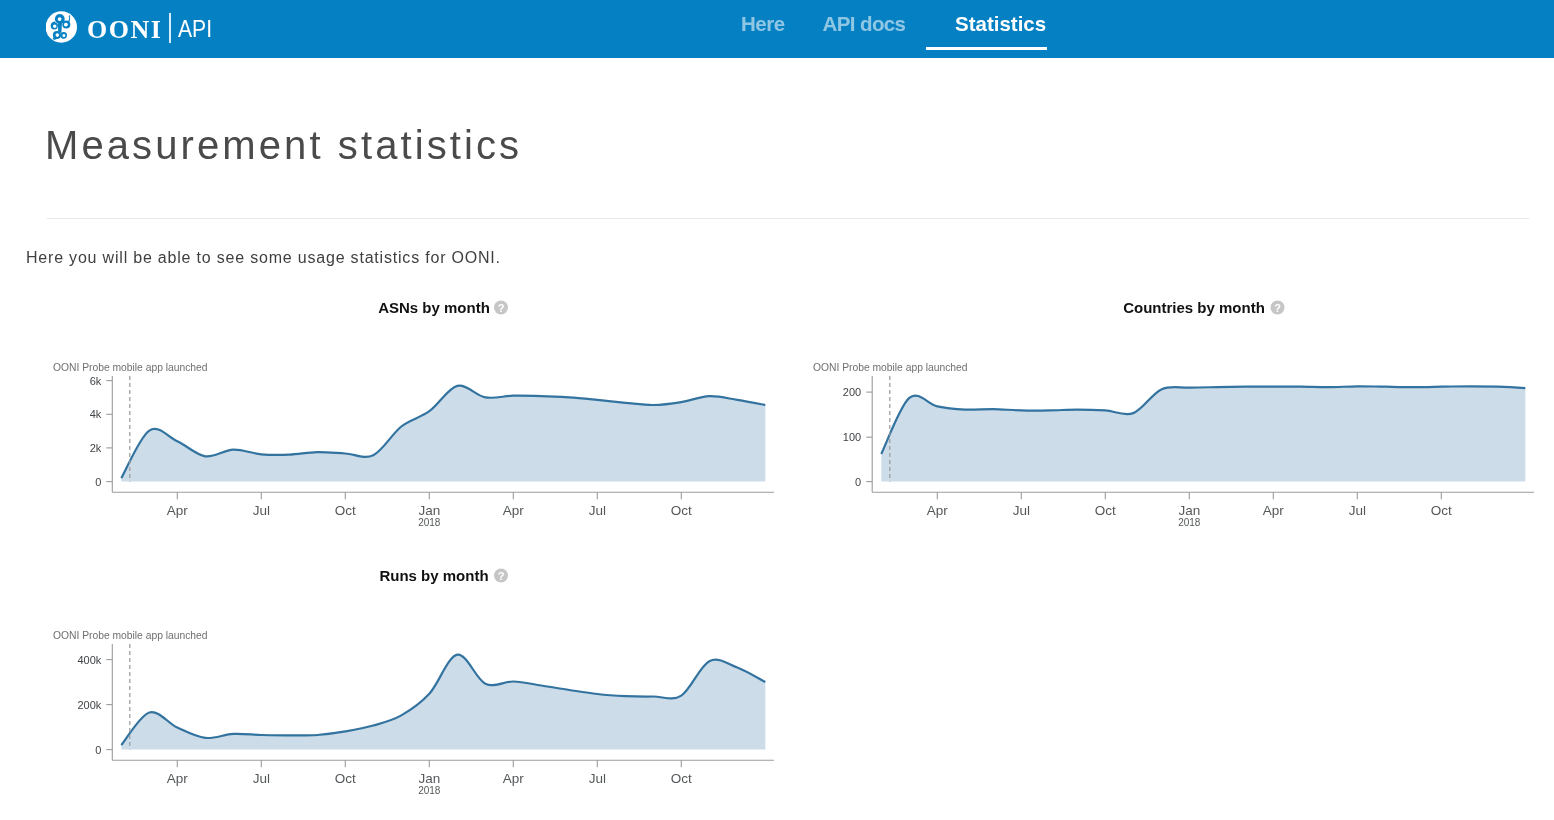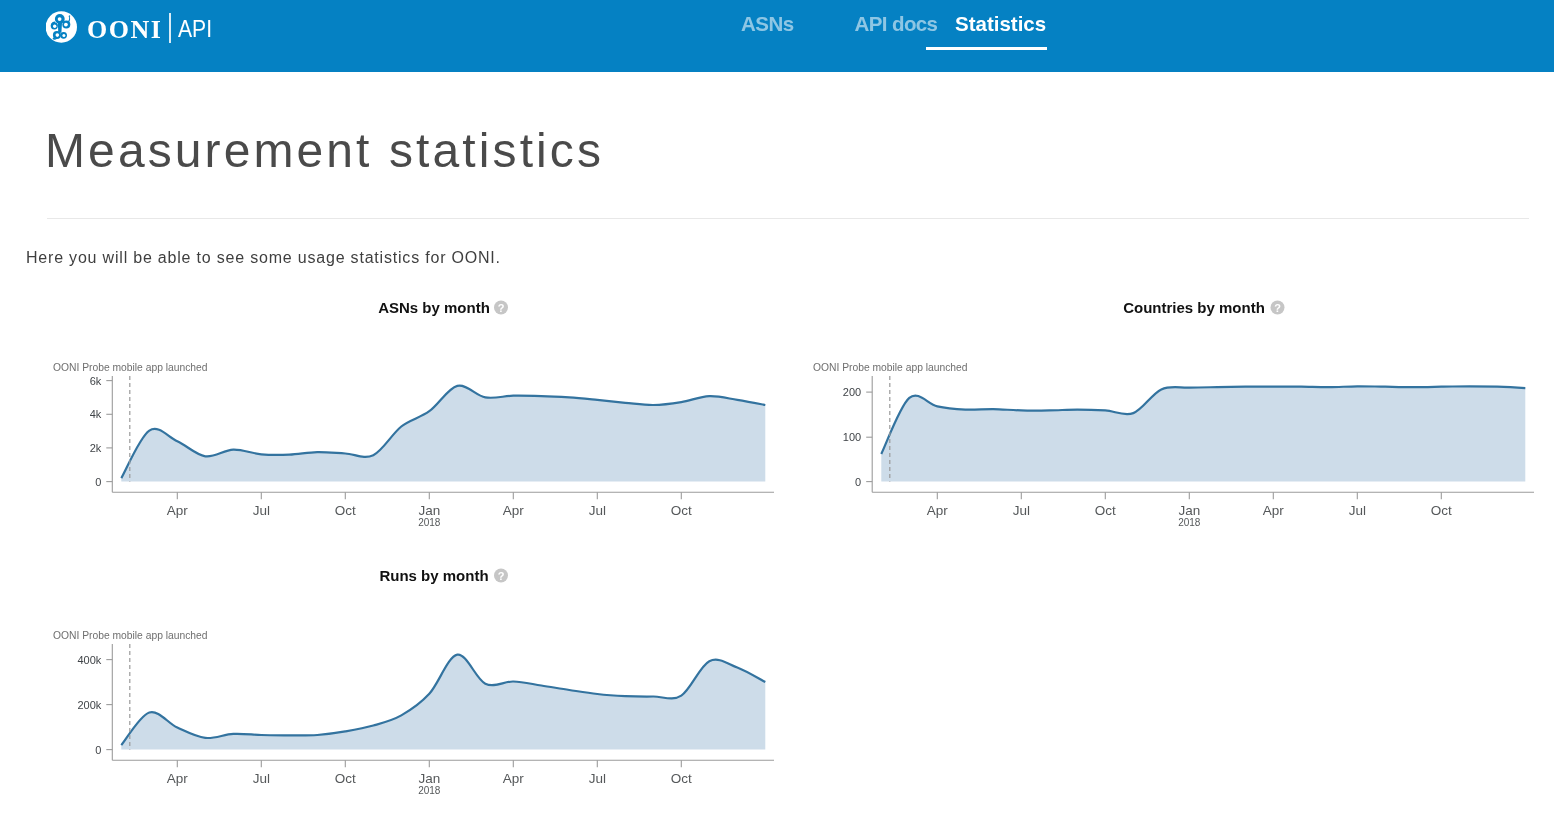--- a/index.html
+++ b/index.html
@@ -5,7 +5,7 @@
 <style>
 * { margin:0; padding:0; box-sizing:border-box; }
 html,body { width:1554px; height:820px; background:#fff; font-family:"Liberation Sans",sans-serif; overflow:hidden; position:relative; }
-#hdr { position:absolute; left:0; top:0; width:1554px; height:72px; background:#0581c3; }
+#hdr { position:absolute; left:0; top:0; width:1554px; height:58px; background:#0581c3; }
 #logo { position:absolute; left:46px; top:11px; }
 .oonitxt { position:absolute; left:87px; top:14.5px; font-family:"Liberation Serif",serif; font-weight:bold; font-size:26px; color:#fff; letter-spacing:1.5px; }
 .sep { position:absolute; left:169px; top:13px; width:2px; height:30px; background:rgba(255,255,255,0.85); }

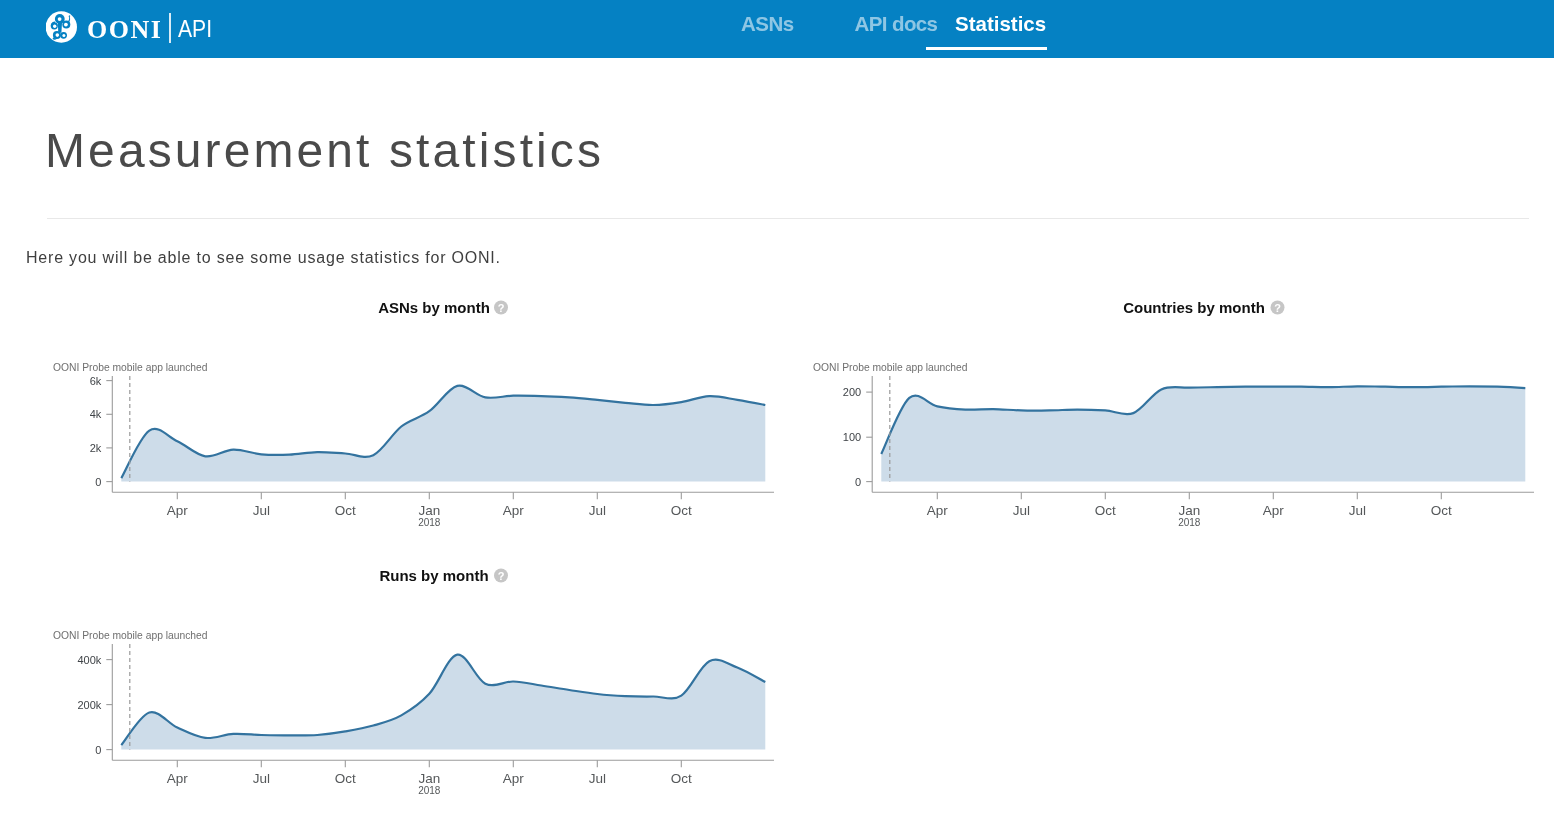--- a/index.html
+++ b/index.html
@@ -46,7 +46,7 @@
   <div class="sep"></div>
   <div class="apitxt">API</div>
   <div class="nav">
-    <a id="nav-files">ASNs</a>
+    <a id="nav-files">Here</a>
     <a id="nav-api">API docs</a>
     <a id="nav-stats">Statistics</a>
   </div>

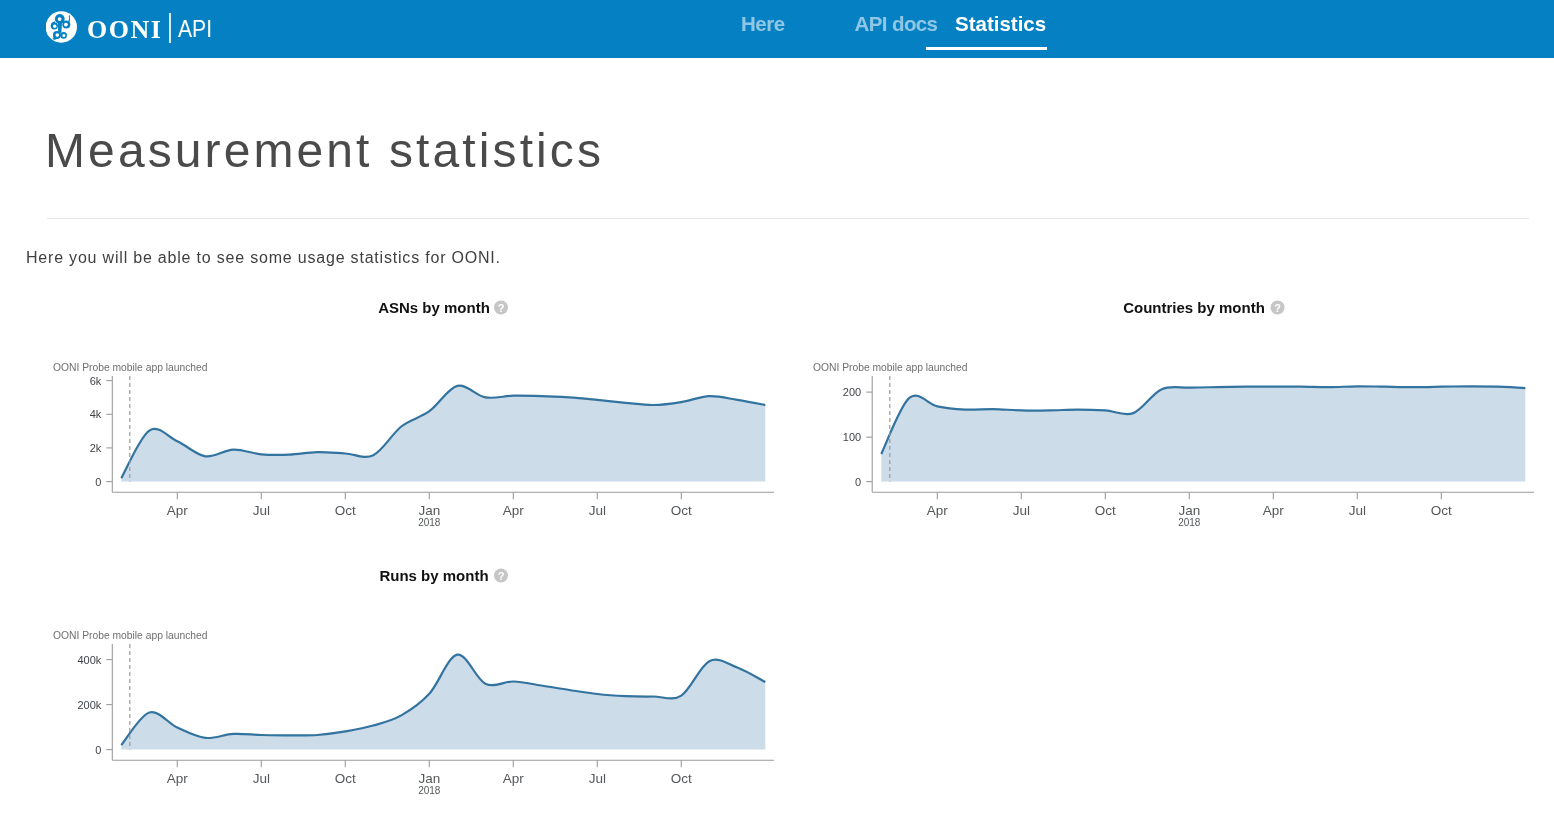--- a/index.html
+++ b/index.html
@@ -12,7 +12,7 @@
 .apitxt { position:absolute; left:178px; top:14.5px; font-size:24px; color:#fff; font-weight:normal; transform:scaleX(0.88); transform-origin:0 0; }
 .nav a { position:absolute; top:11.5px; font-size:20.5px; font-weight:bold; color:rgba(255,255,255,0.55); text-decoration:none; }
 #nav-files { left:741px; letter-spacing:-0.5px; }
-#nav-api { left:822.5px; letter-spacing:-0.6px;margin-left:32px; }
+#nav-api { left:822.5px; letter-spacing:-0.6px; }
 #nav-stats { left:943px; color:#fff;margin-left:12px; }
 #nav-underline { position:absolute; left:926px; top:47px; width:121px; height:3px; background:#fff; }
 h1 { position:absolute; left:45px; top:123px; font-size:48px; font-weight:normal; color:#4a4a4a; letter-spacing:3.1px; }

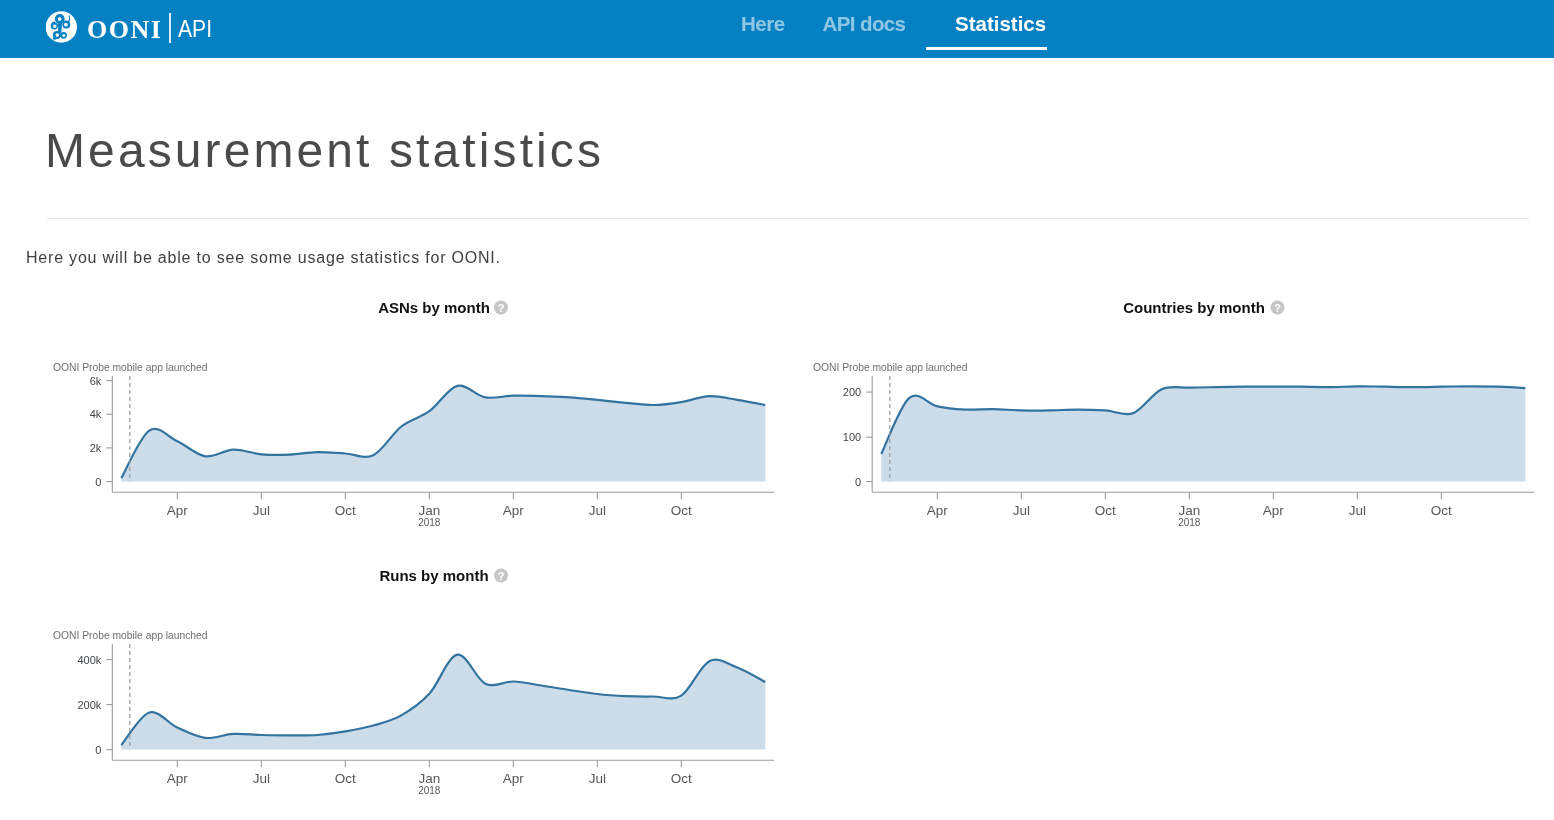--- a/index.html
+++ b/index.html
@@ -15,7 +15,7 @@
 #nav-api { left:822.5px; letter-spacing:-0.6px; }
 #nav-stats { left:943px; color:#fff;margin-left:12px; }
 #nav-underline { position:absolute; left:926px; top:47px; width:121px; height:3px; background:#fff; }
-h1 { position:absolute; left:45px; top:123px; font-size:48px; font-weight:normal; color:#4a4a4a; letter-spacing:3.1px; }
+h1 { position:absolute; left:45px; top:123px; font-size:40px; font-weight:normal; color:#4a4a4a; letter-spacing:3.1px; }
 #hr { position:absolute; left:47px; top:218px; width:1482px; height:1px; background:#e8e8e8; }
 #intro { position:absolute; left:26px; top:249px; font-size:16px; color:#3f3f3f; letter-spacing:0.8px; }
 svg { position:absolute; left:0; top:0; }

